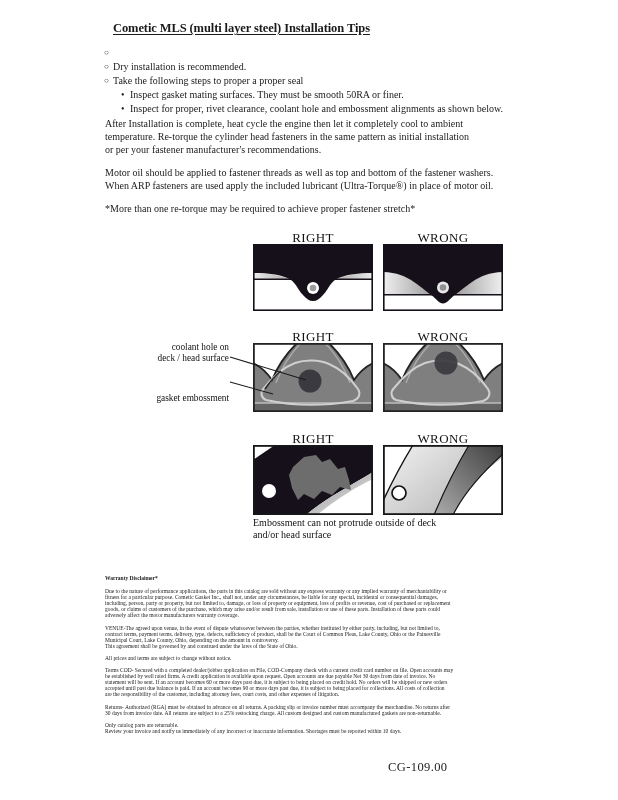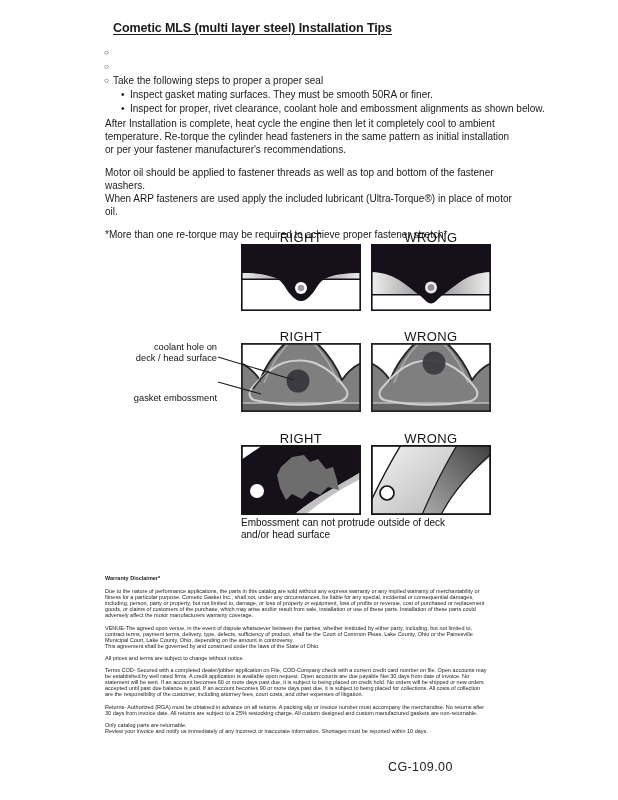--- a/index.html
+++ b/index.html
@@ -5,7 +5,7 @@
   html,body{margin:0;padding:0;background:#e8e8e8;}
   .page{
     position:relative;width:618px;height:800px;background:#ffffff;
-    font-family:Liberation Sans, sans-serif;color:#1a1a1a;
+    font-family:Liberation Serif, serif;color:#1a1a1a;
     overflow:hidden;margin:0 auto;
   }
   .pre{white-space:pre-line;}

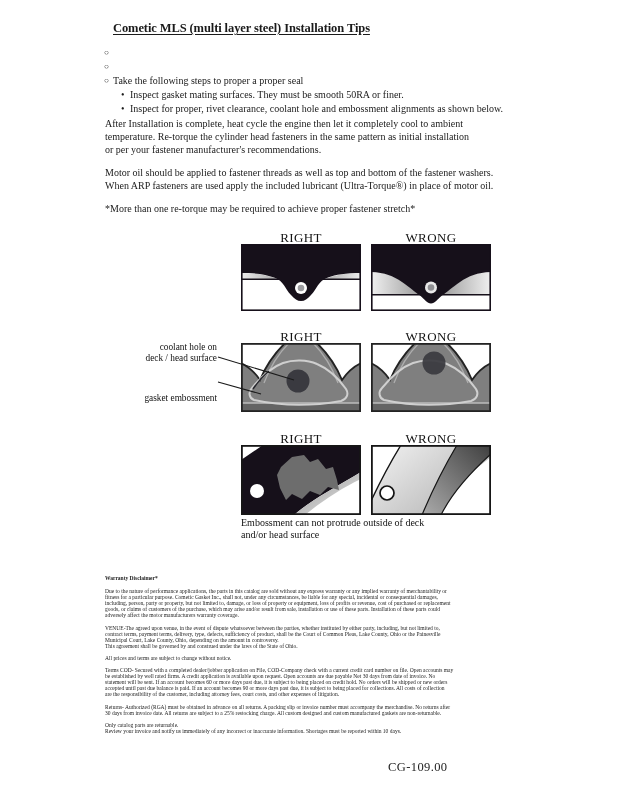--- a/index.html
+++ b/index.html
@@ -52,6 +52,7 @@
     </div>
     <div class="b-row">
       <span class="glyph">○</span>
+      <span>Dry installation is recommended.</span>
     </div>
     <div class="b-row">
       <span class="glyph">○</span>

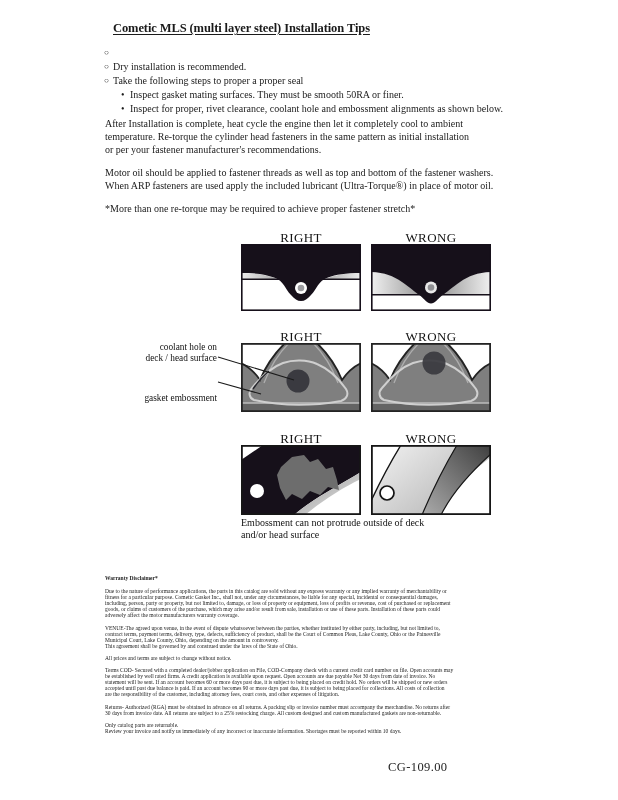--- a/index.html
+++ b/index.html
@@ -21,7 +21,7 @@
   .diesel{position:absolute;left:105px;top:117px;width:412px;font-size:10px;line-height:13px;}
   .diesel h2{font-size:11px;font-weight:700;margin:0 0 7px 0;}
   .diesel p{margin:0 0 10px 0;}
-  .diagrams{position:absolute;left:4px;top:229px;width:518px;height:316px;}
+  .diagrams{position:absolute;left:16px;top:229px;width:518px;height:316px;}
   .dg-label{
     position:absolute;width:120px;text-align:center;font-size:13px;
     letter-spacing:0.4px;color:#141414;

